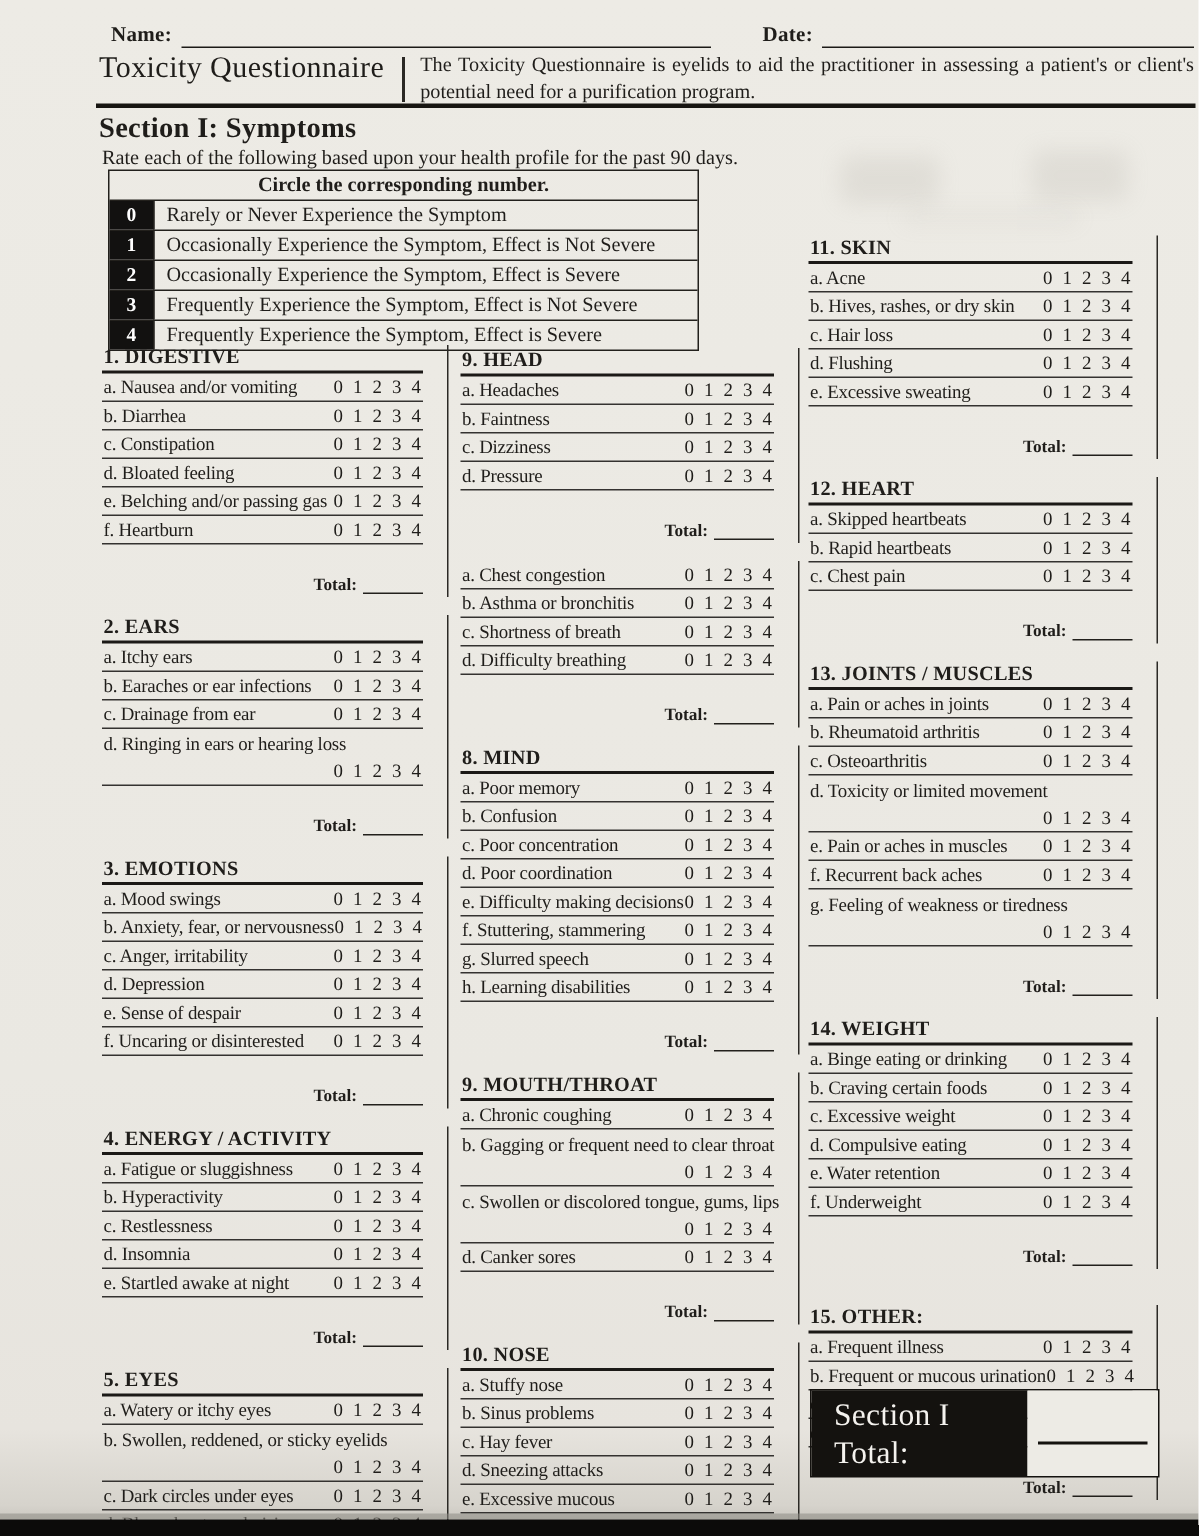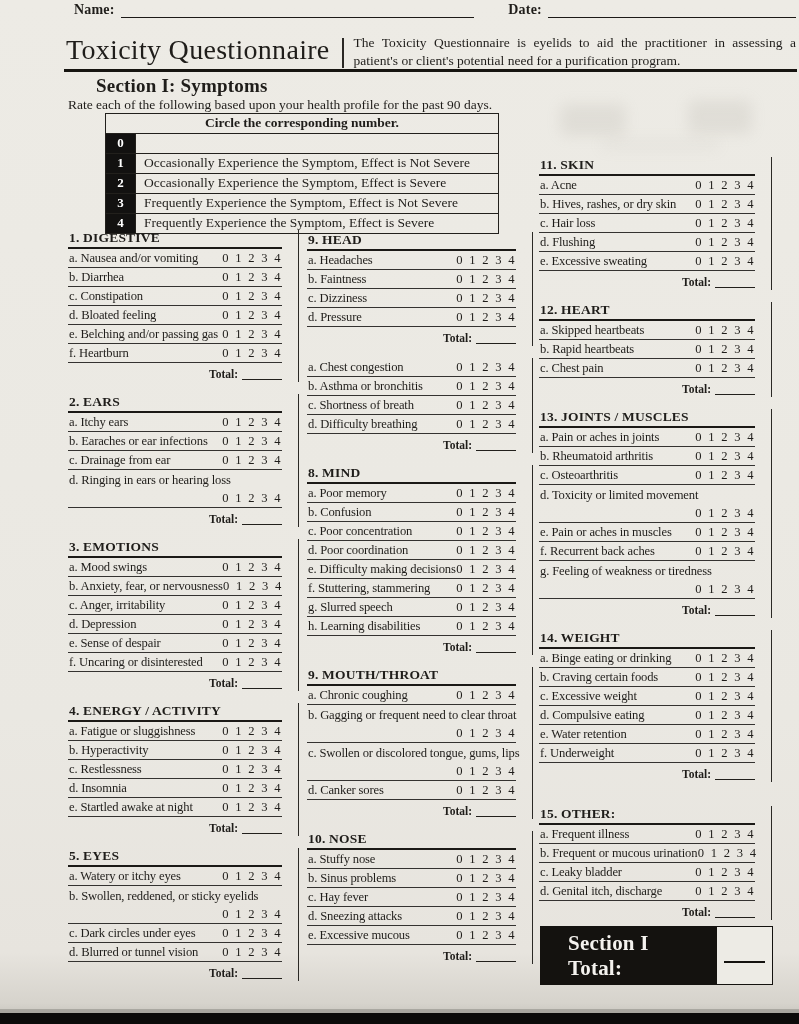--- a/index.html
+++ b/index.html
@@ -14,7 +14,7 @@
   .page { position:absolute; inset:0; }
 
   
-  .name-row { position:absolute; left:74px; top:2px; width:722px; display:flex; align-items:flex-start; }
+  .name-row { position:absolute; left:74px; top:16px; width:722px; display:flex; align-items:flex-start; }
   .field-label { font-weight:bold; font-size:14px; letter-spacing:.2px; }
   .write-line { border-bottom:1.6px solid #1c1a17; height:16px; margin-left:6px; }
   .name-line { width:365px; }

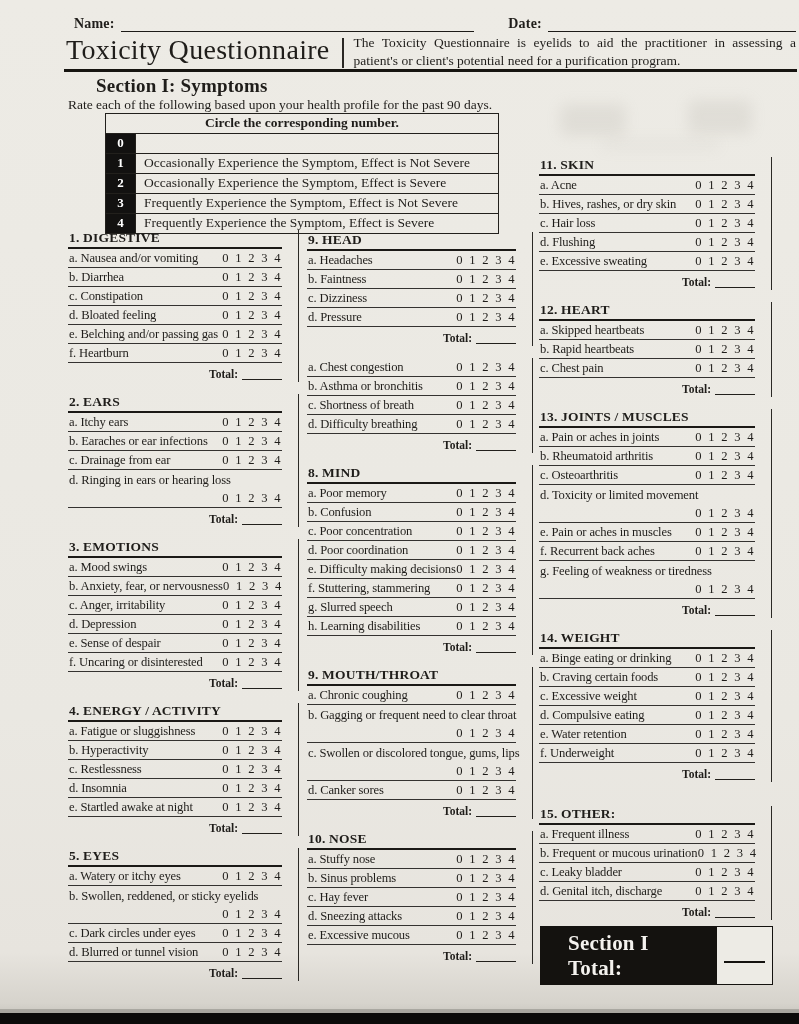--- a/index.html
+++ b/index.html
@@ -22,7 +22,7 @@
   .date-label { margin-left:34px; }
 
   .title-block { position:absolute; left:66px; top:31px; width:730px; display:flex; align-items:flex-start; }
-  .form-title { font-size:28px; letter-spacing:.3px; padding-top:3px; white-space:nowrap; }
+  .form-title { font-size:20px; letter-spacing:.3px; padding-top:3px; white-space:nowrap; }
   .title-divider { width:2px; background:#2a2824; height:30px; margin:7px 10px 0 12px; flex:none; }
   .form-desc { font-size:13.5px; line-height:1.35; text-align:justify; padding-top:3px; flex:1; }
 

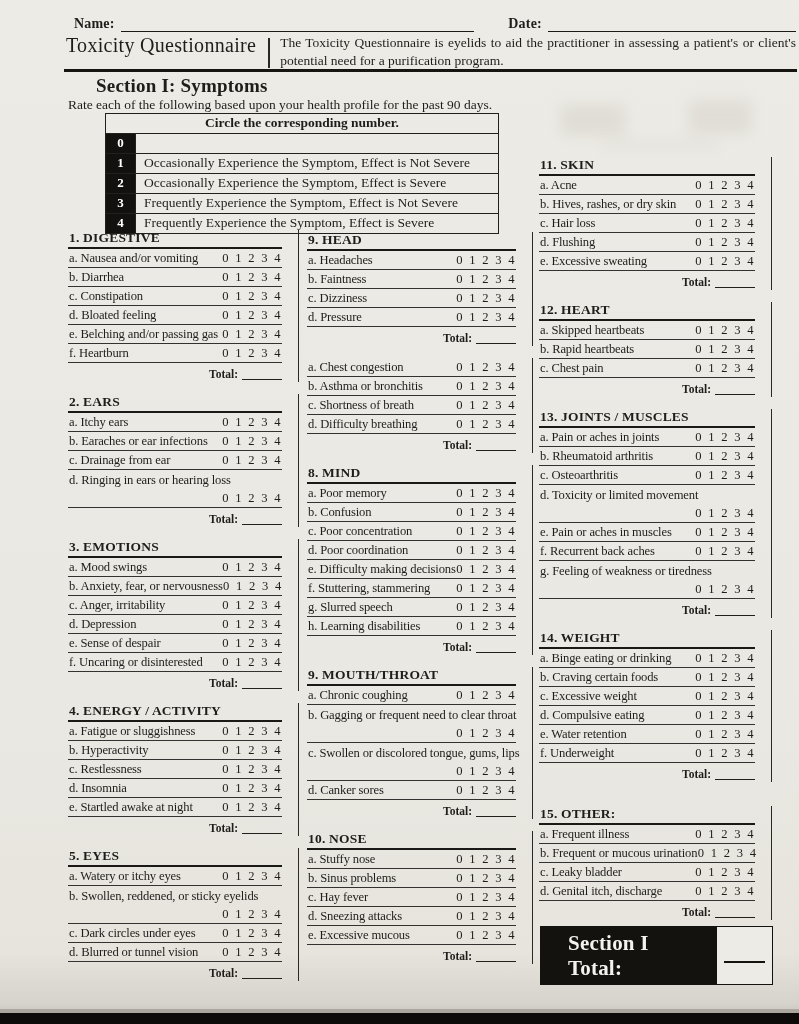--- a/index.html
+++ b/index.html
@@ -29,7 +29,7 @@
   .rule { position:absolute; left:64px; width:733px; background:#171511; }
   .rule-top { top:69px; height:3px; }
 
-  .section-title { position:absolute; left:66px; top:75px; font-size:19px; font-weight:bold; letter-spacing:.2px;margin-left:30px; }
+  .section-title { position:absolute; left:66px; top:75px; font-size:19px; font-weight:bold; letter-spacing:.2px; }
   .instruction { position:absolute; left:68px; top:97px; font-size:13.5px; }
 
   

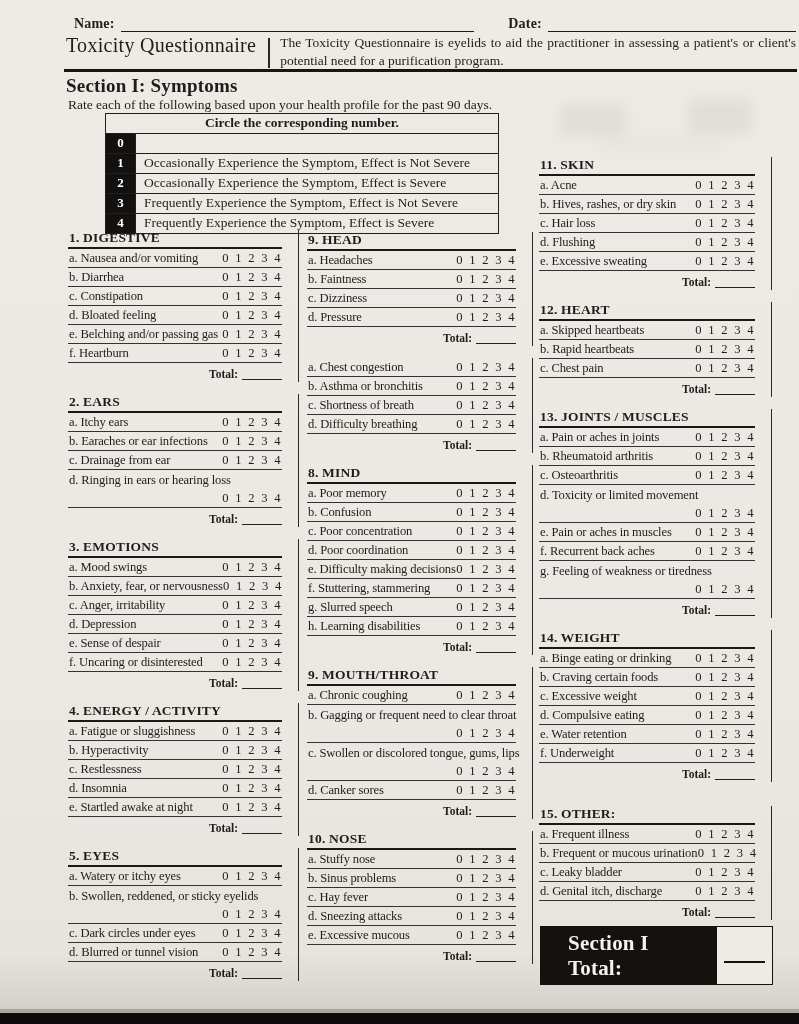--- a/index.html
+++ b/index.html
@@ -33,7 +33,7 @@
   .instruction { position:absolute; left:68px; top:97px; font-size:13.5px; }
 
   
-  .key-table { position:absolute; left:72px; top:113px; width:394px; border:1.6px solid #22201c; background:transparent;margin-left:33px; }
+  .key-table { position:absolute; left:72px; top:113px; width:394px; border:1.6px solid #22201c; background:transparent; }
   .key-header { font-weight:bold; font-size:13.5px; text-align:center; border-bottom:1.4px solid #22201c; padding:1px 0 2px; }
   .key-row { display:flex; border-bottom:1.2px solid #22201c; align-items:stretch; }
   .key-row:last-child { border-bottom:none; }

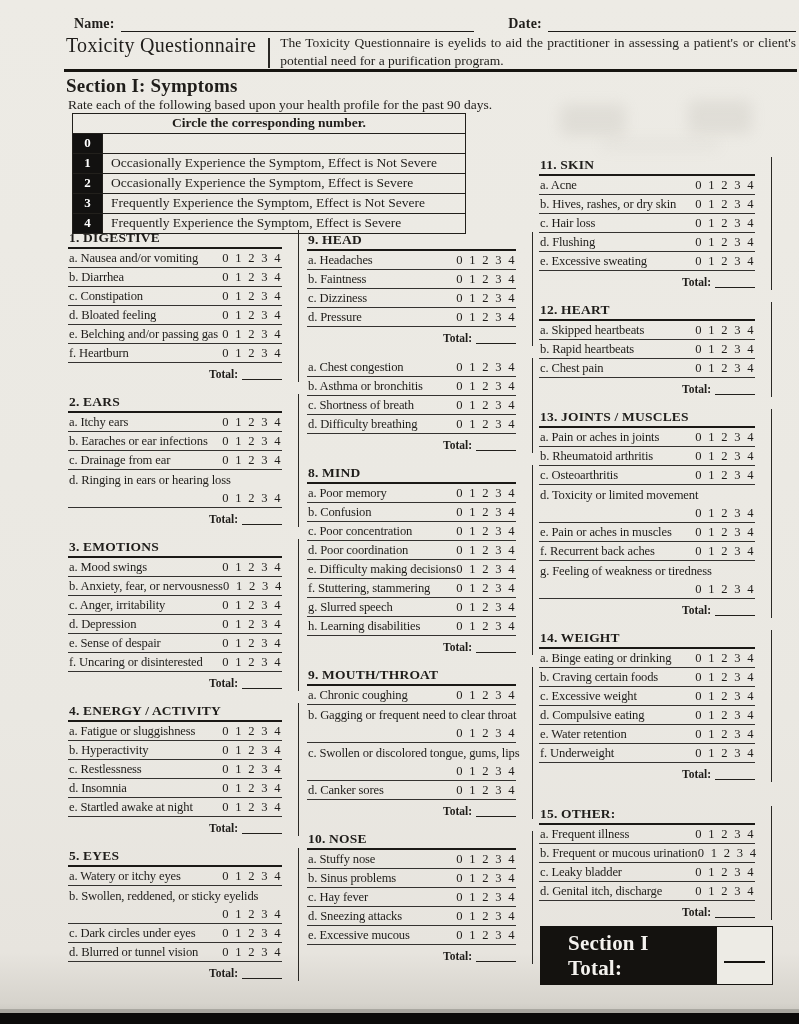--- a/index.html
+++ b/index.html
@@ -101,6 +101,7 @@
     <div>
         <div class="key-row">
           <div class="key-num">0</div>
+          <div class="key-label">Rarely or Never Experience the Symptom</div>
         </div>
         <div class="key-row">
           <div class="key-num">1</div>

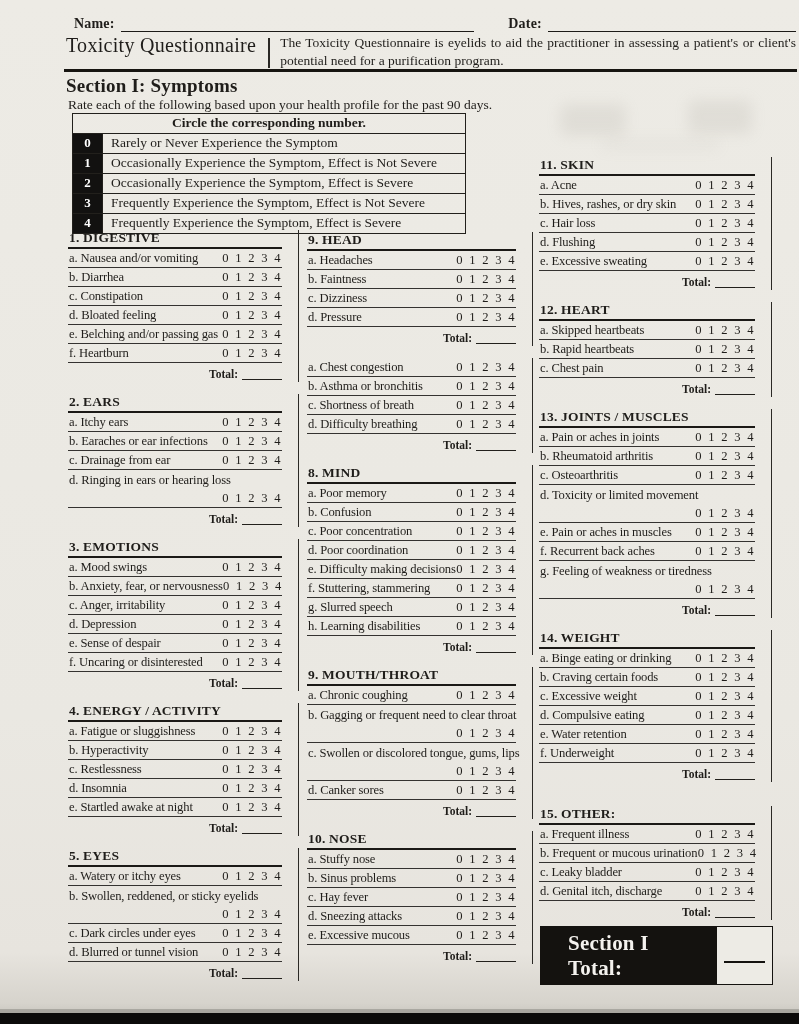--- a/index.html
+++ b/index.html
@@ -55,7 +55,7 @@
   .sym-label { font-size:12.6px; letter-spacing:-.15px; white-space:nowrap; line-height:15px; }
   .ratings { display:inline-flex; gap:6px; font-size:12.6px; line-height:15px; cursor:pointer; }
   .ratings span { display:inline-block; min-width:7px; text-align:center; }
-  .total-row { display:flex; justify-content:flex-end; align-items:flex-end; gap:4px; padding:5px 0 2px; }
+  .total-row { display:flex; justify-content:flex-end; align-items:flex-end; gap:4px; padding:5px 0 2px;margin-top:16px; }
   .total-lbl { font-weight:bold; font-size:11.5px; }
   .total-line { width:40px; height:12px; border-bottom:1.4px solid #22201c; }
 

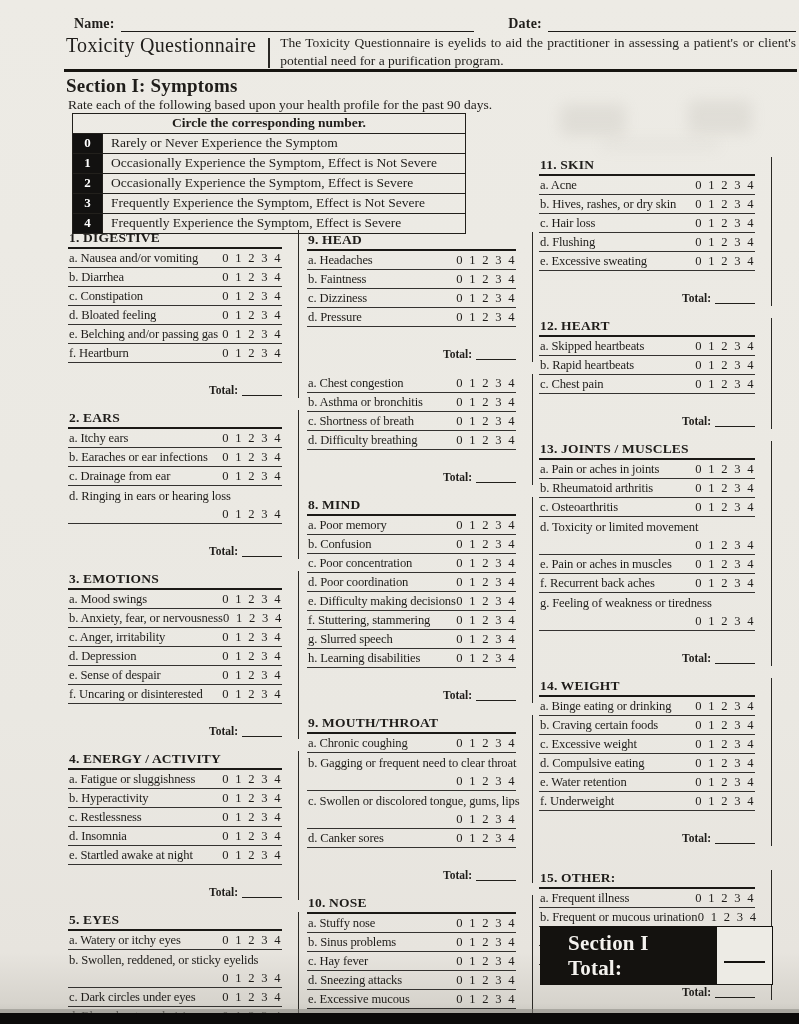--- a/index.html
+++ b/index.html
@@ -61,7 +61,7 @@
 
   
   .grand-total { position:absolute; left:540px; top:926px; width:233px; height:59px; display:flex; border:1.4px solid #14120f; }
-  .grand-total-label { background:#14120f; color:#f4f2ee; font-weight:bold; font-size:21px; letter-spacing:.2px; display:flex; align-items:center; padding:0 10px 0 27px; flex:none; width:176px; }
+  .grand-total-label { background:#14120f; color:#f4f2ee; font-weight:normal; font-size:21px; letter-spacing:.2px; display:flex; align-items:center; padding:0 10px 0 15px; flex:none; width:144px; }
   .grand-total-line { flex:1; position:relative; background:#edebe5; }
   .grand-total-line::after { content:""; position:absolute; left:7px; right:7px; top:34px; border-bottom:2px solid #14120f; }
 

